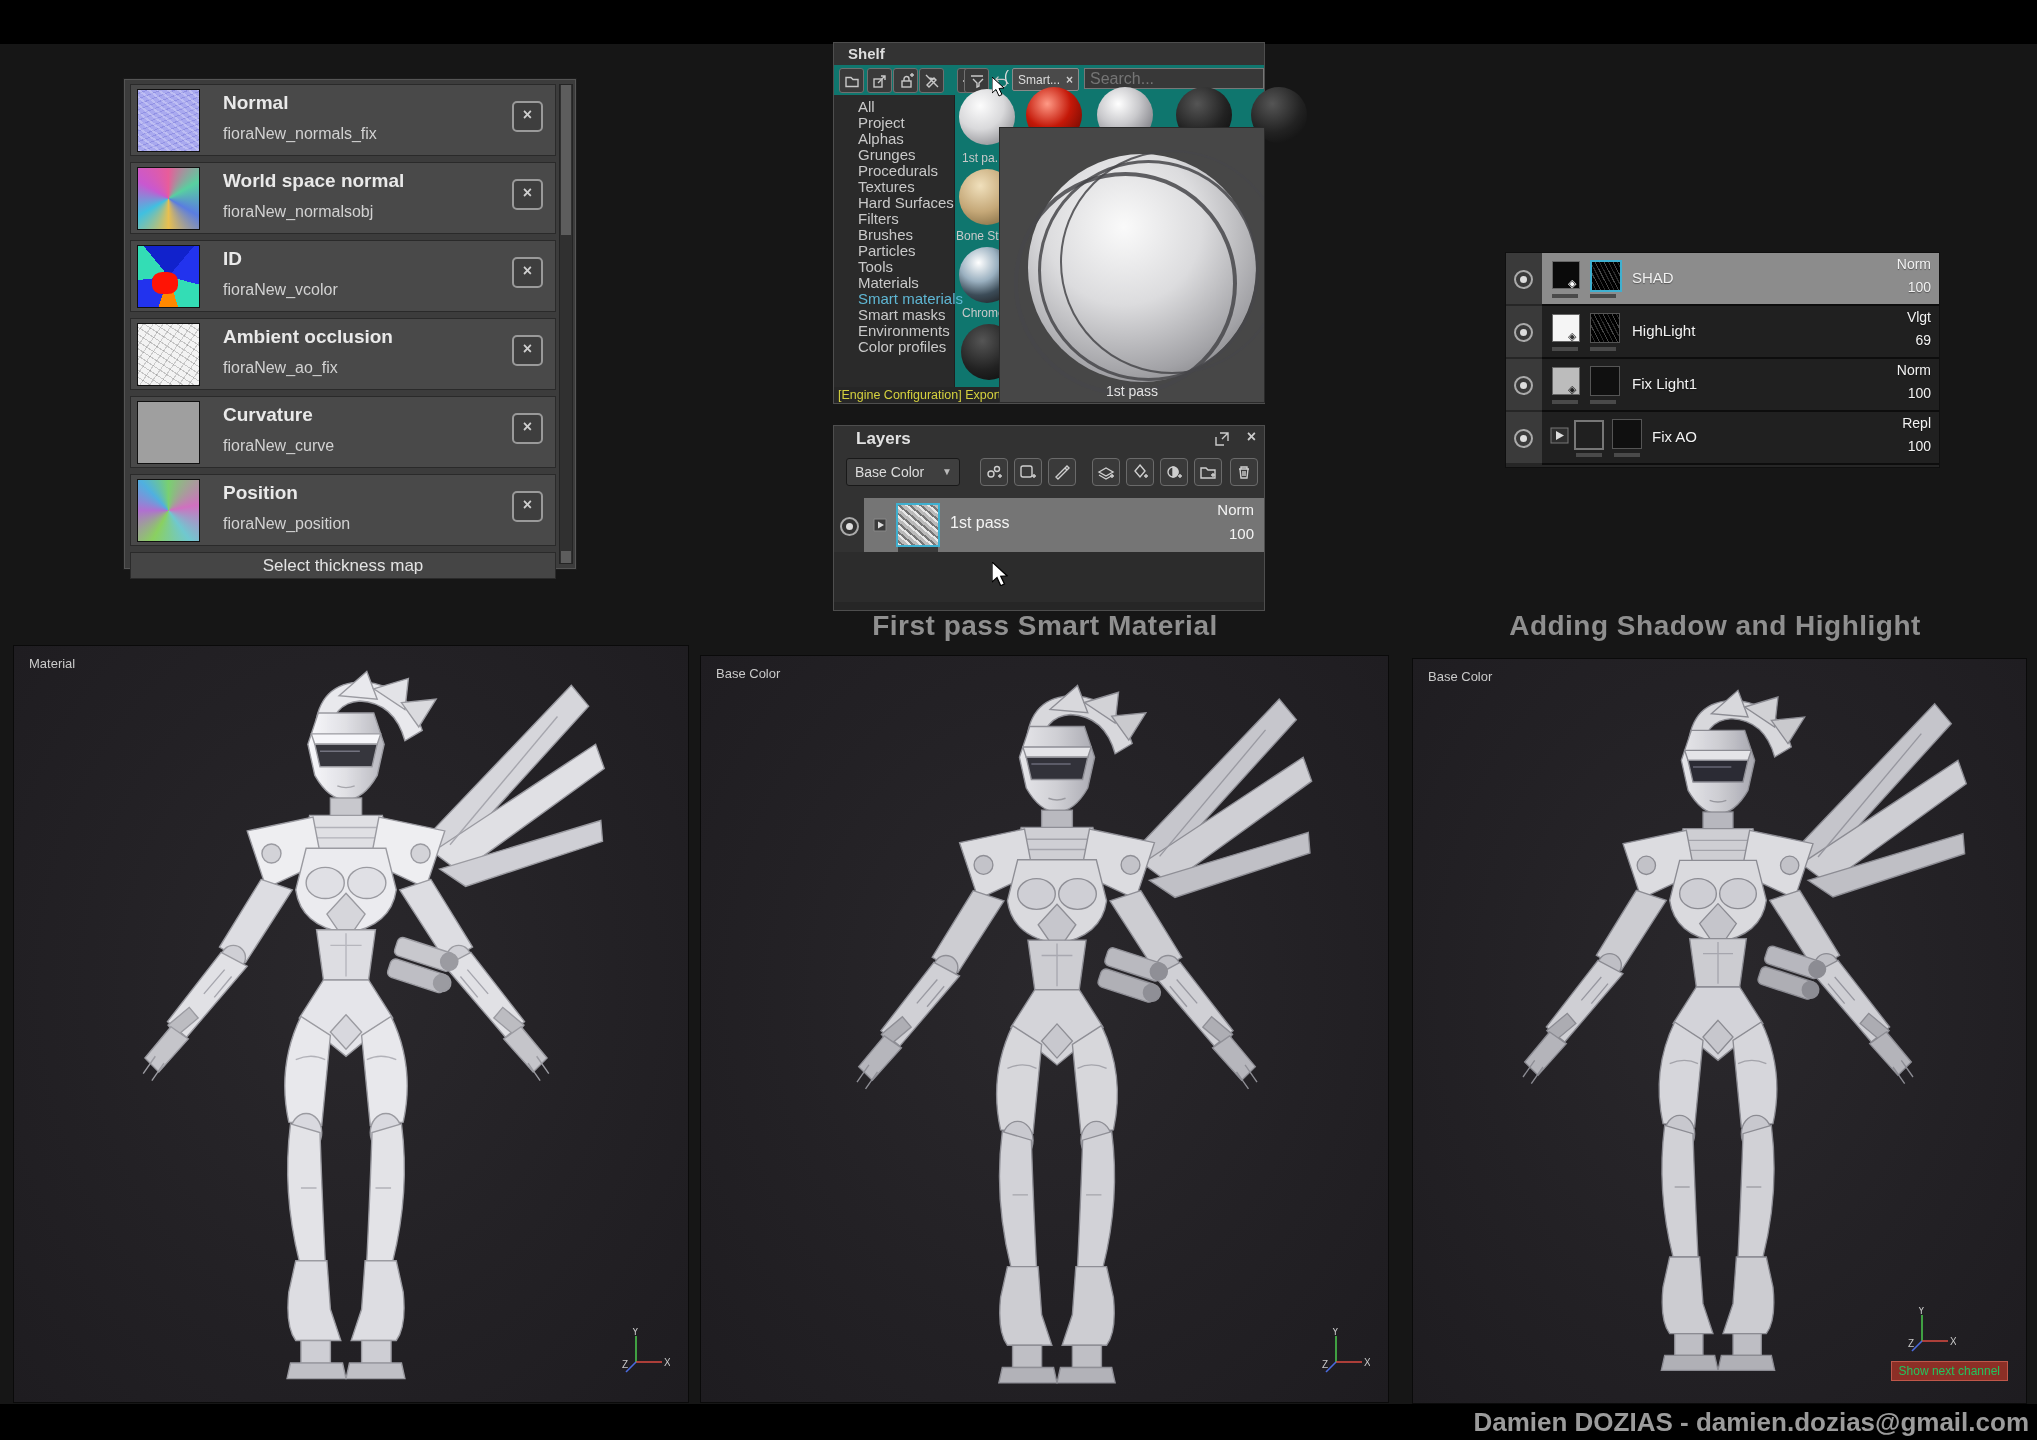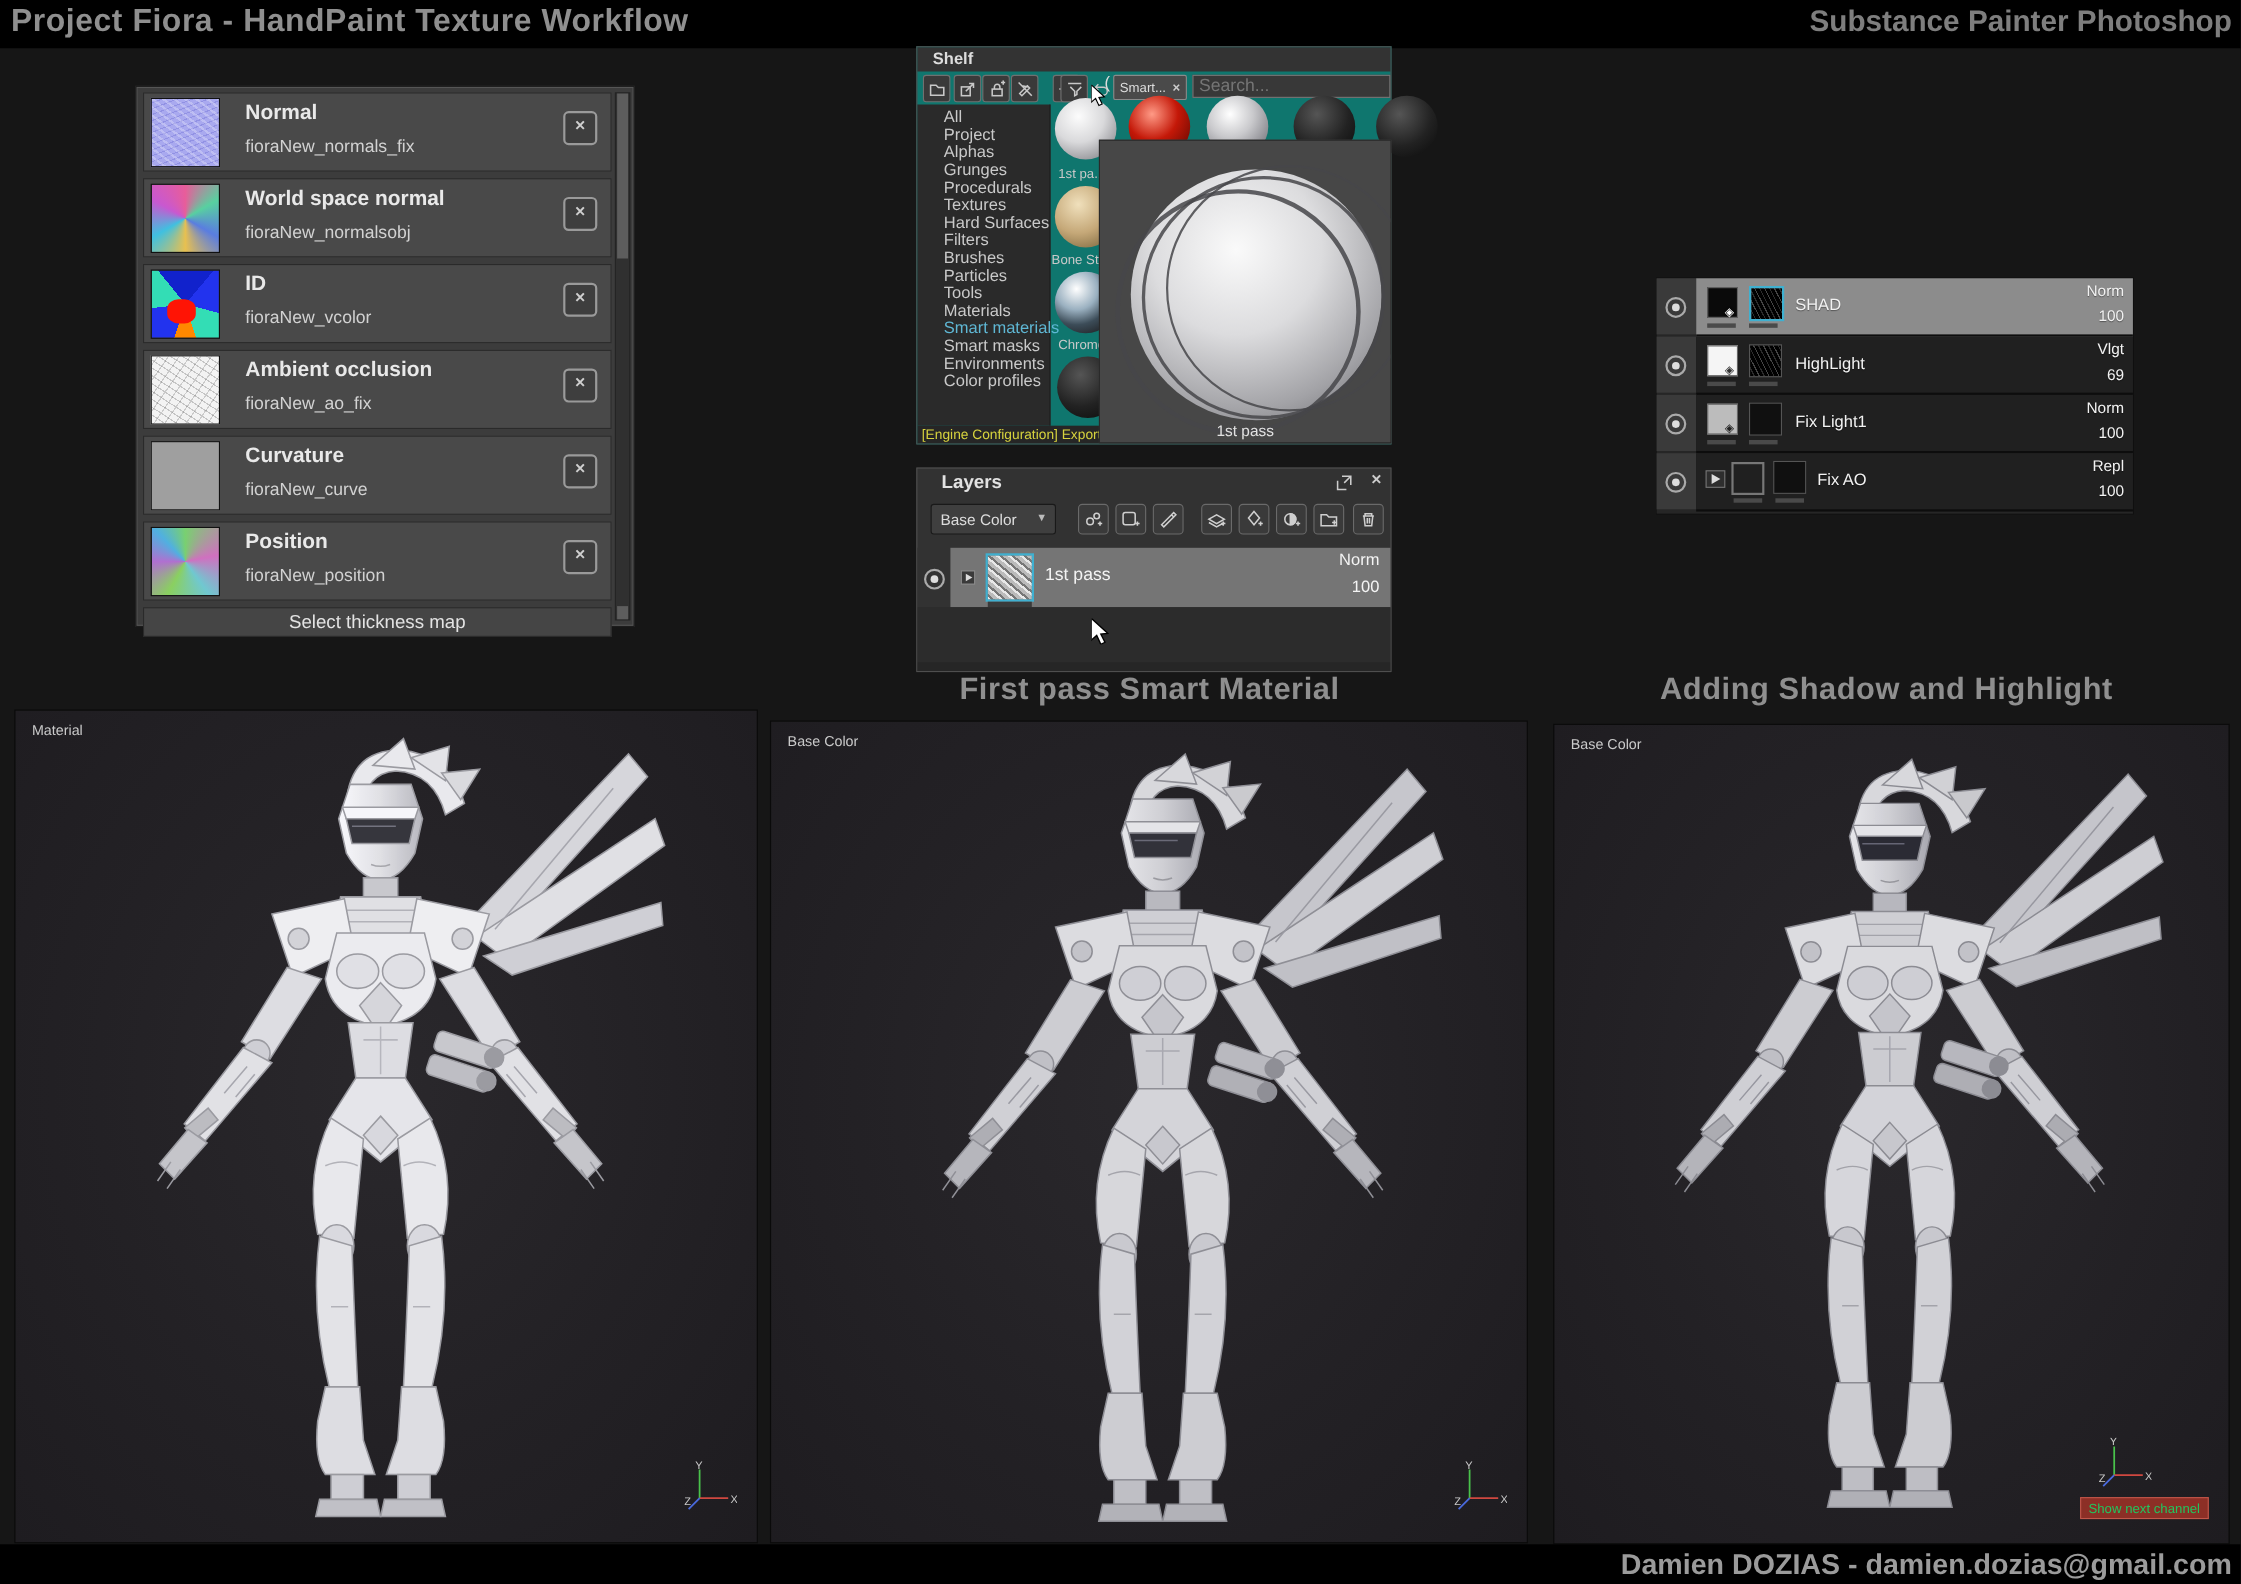--- a/index.html
+++ b/index.html
@@ -230,7 +230,6 @@
 </svg>
 
 <div class="abs topbar">
-  <div class="abs title-main">Project Fiora - HandPaint Texture Workflow</div>
   <div class="abs title-apps">Substance Painter Photoshop</div>
 </div>
 

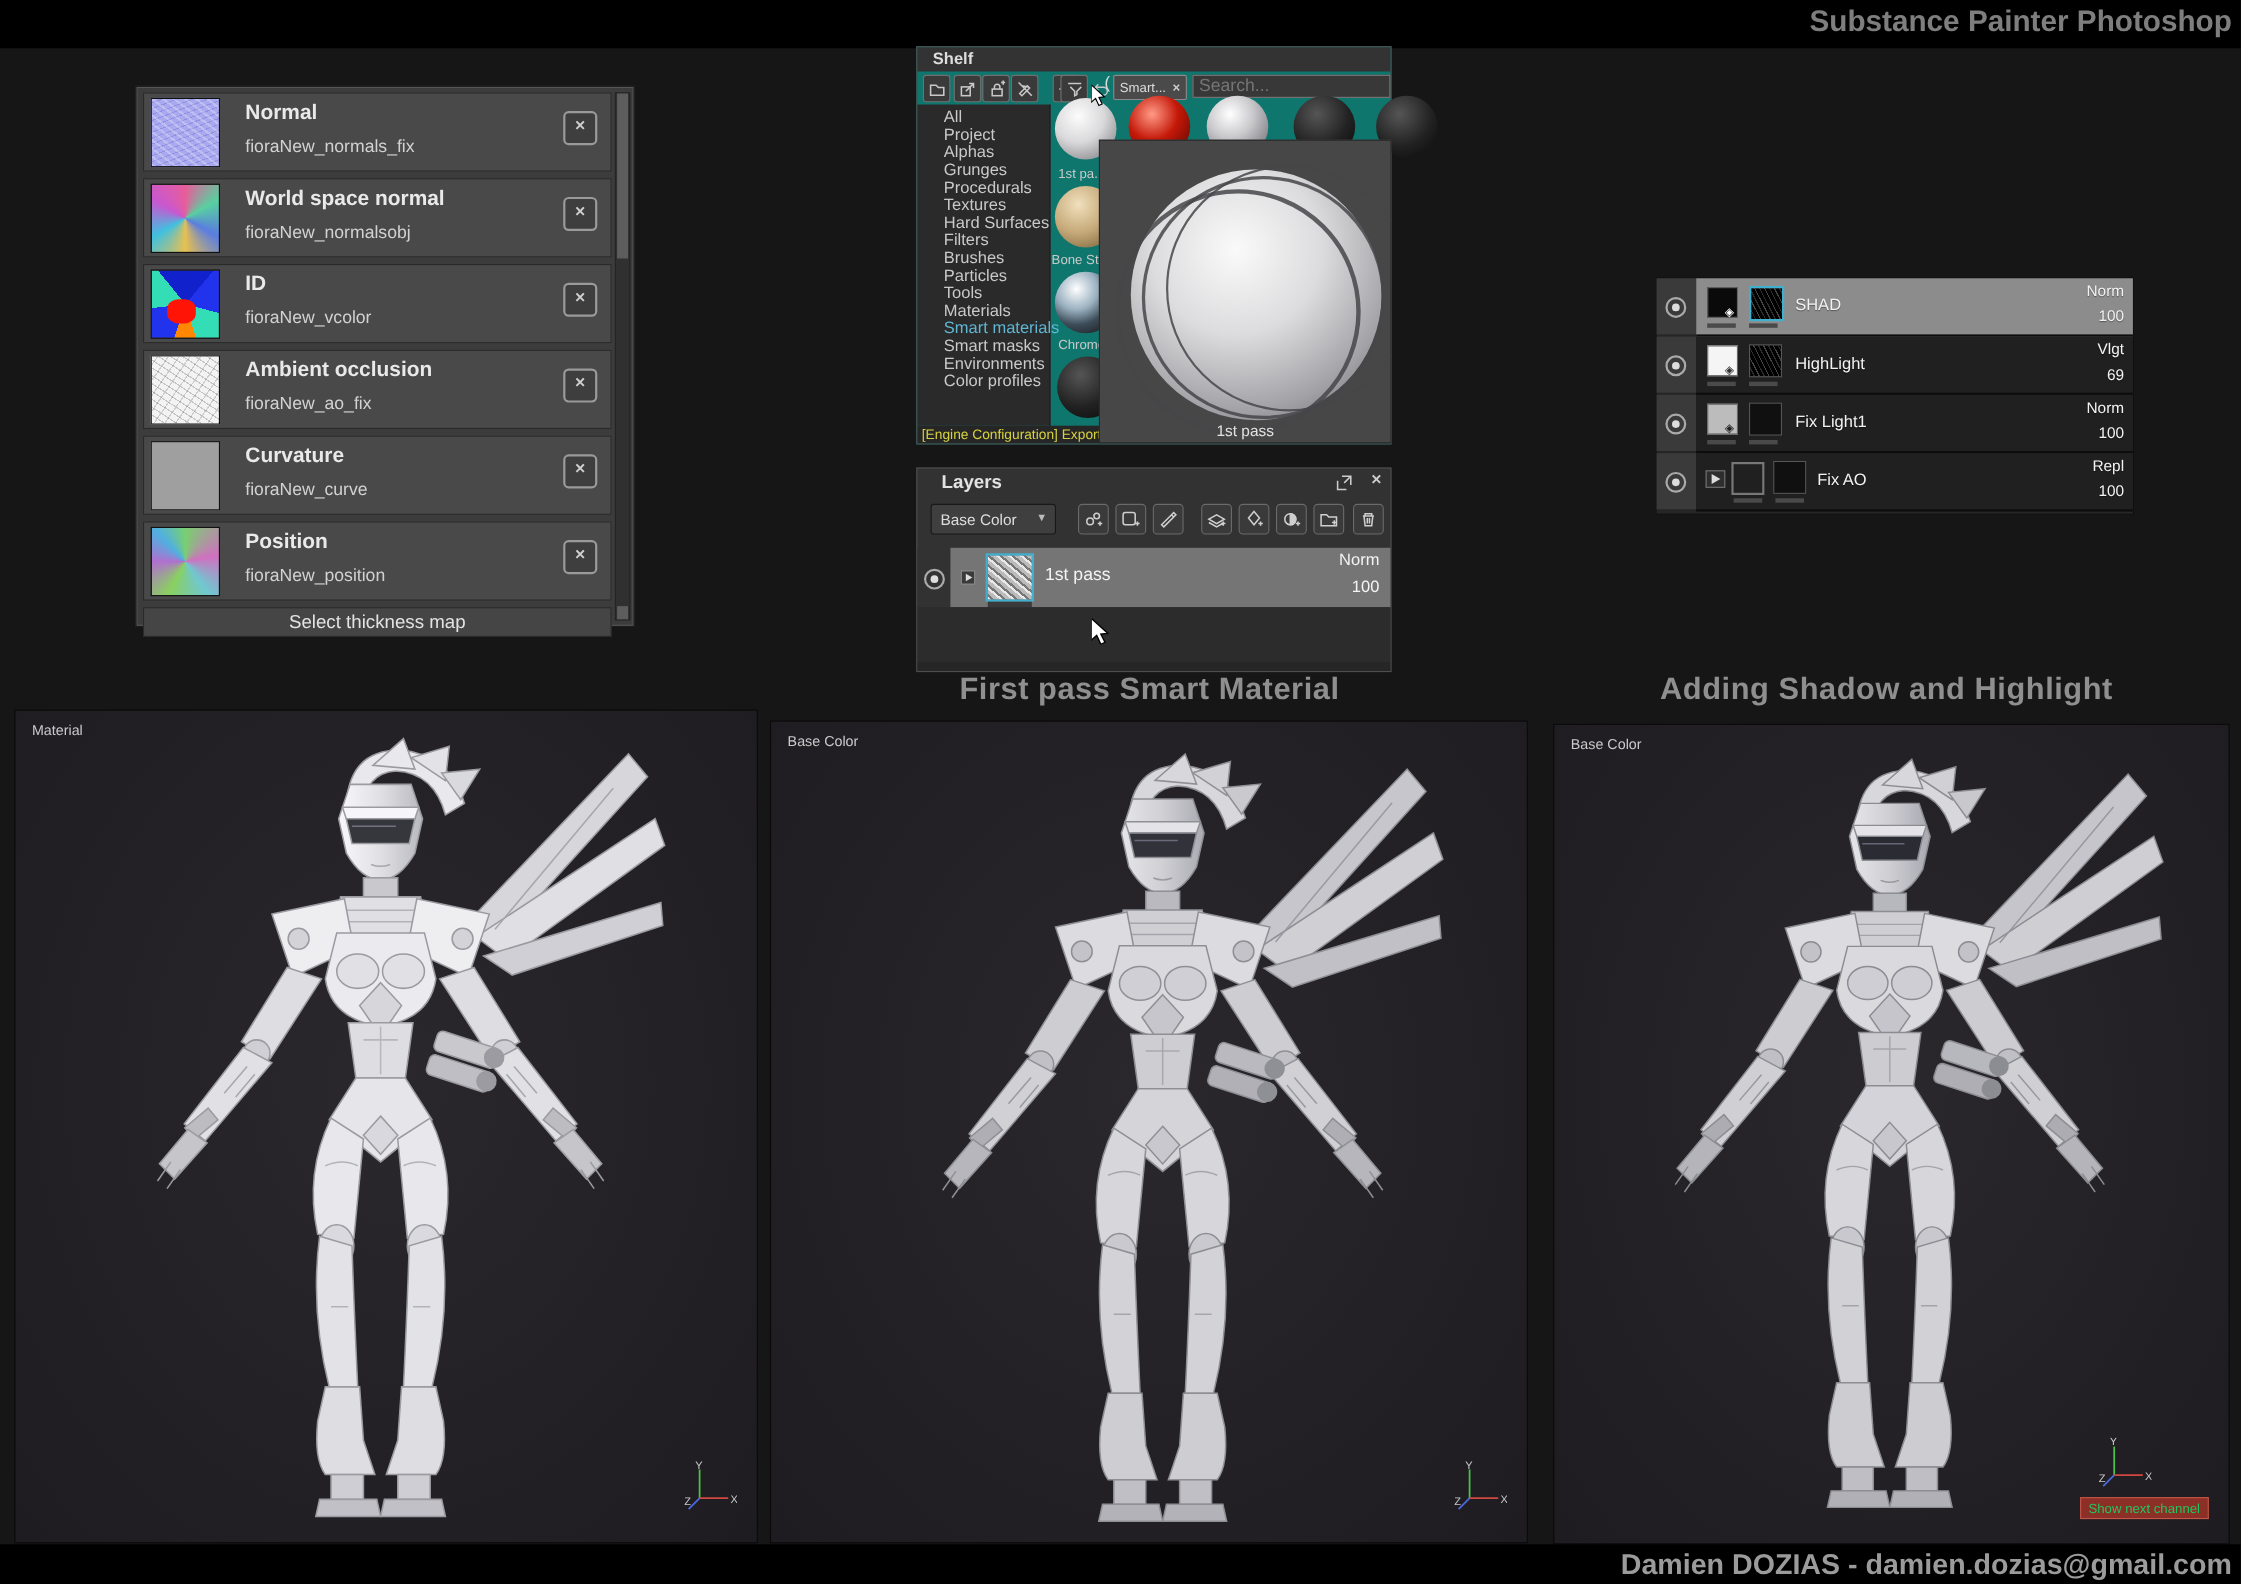--- a/index.html
+++ b/index.html
@@ -230,7 +230,6 @@
 </svg>
 
 <div class="abs topbar">
-  <div class="abs title-apps">Substance Painter Photoshop</div>
 </div>
 
 <div class="abs stage">

